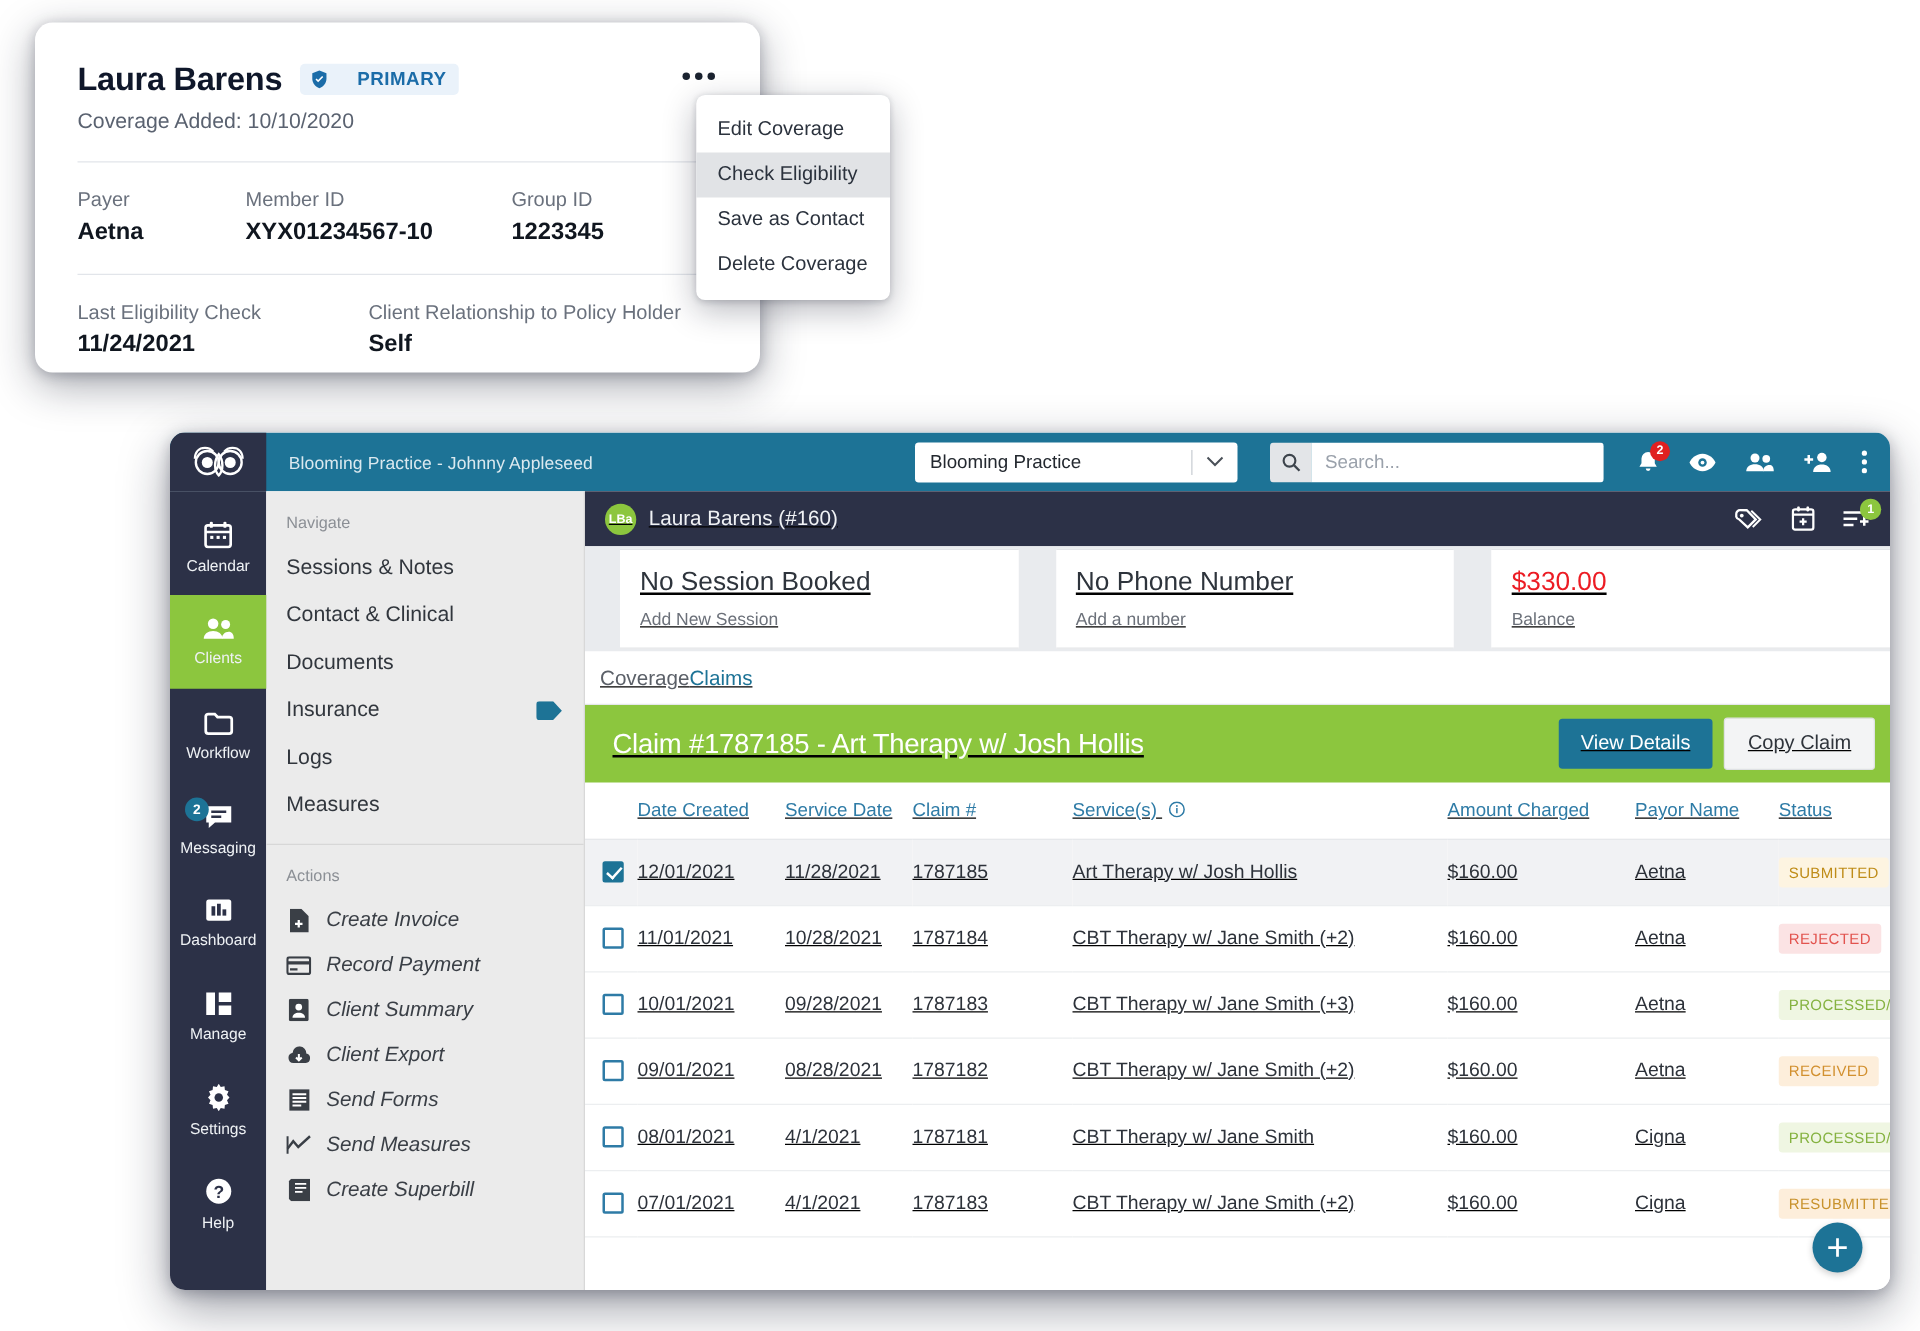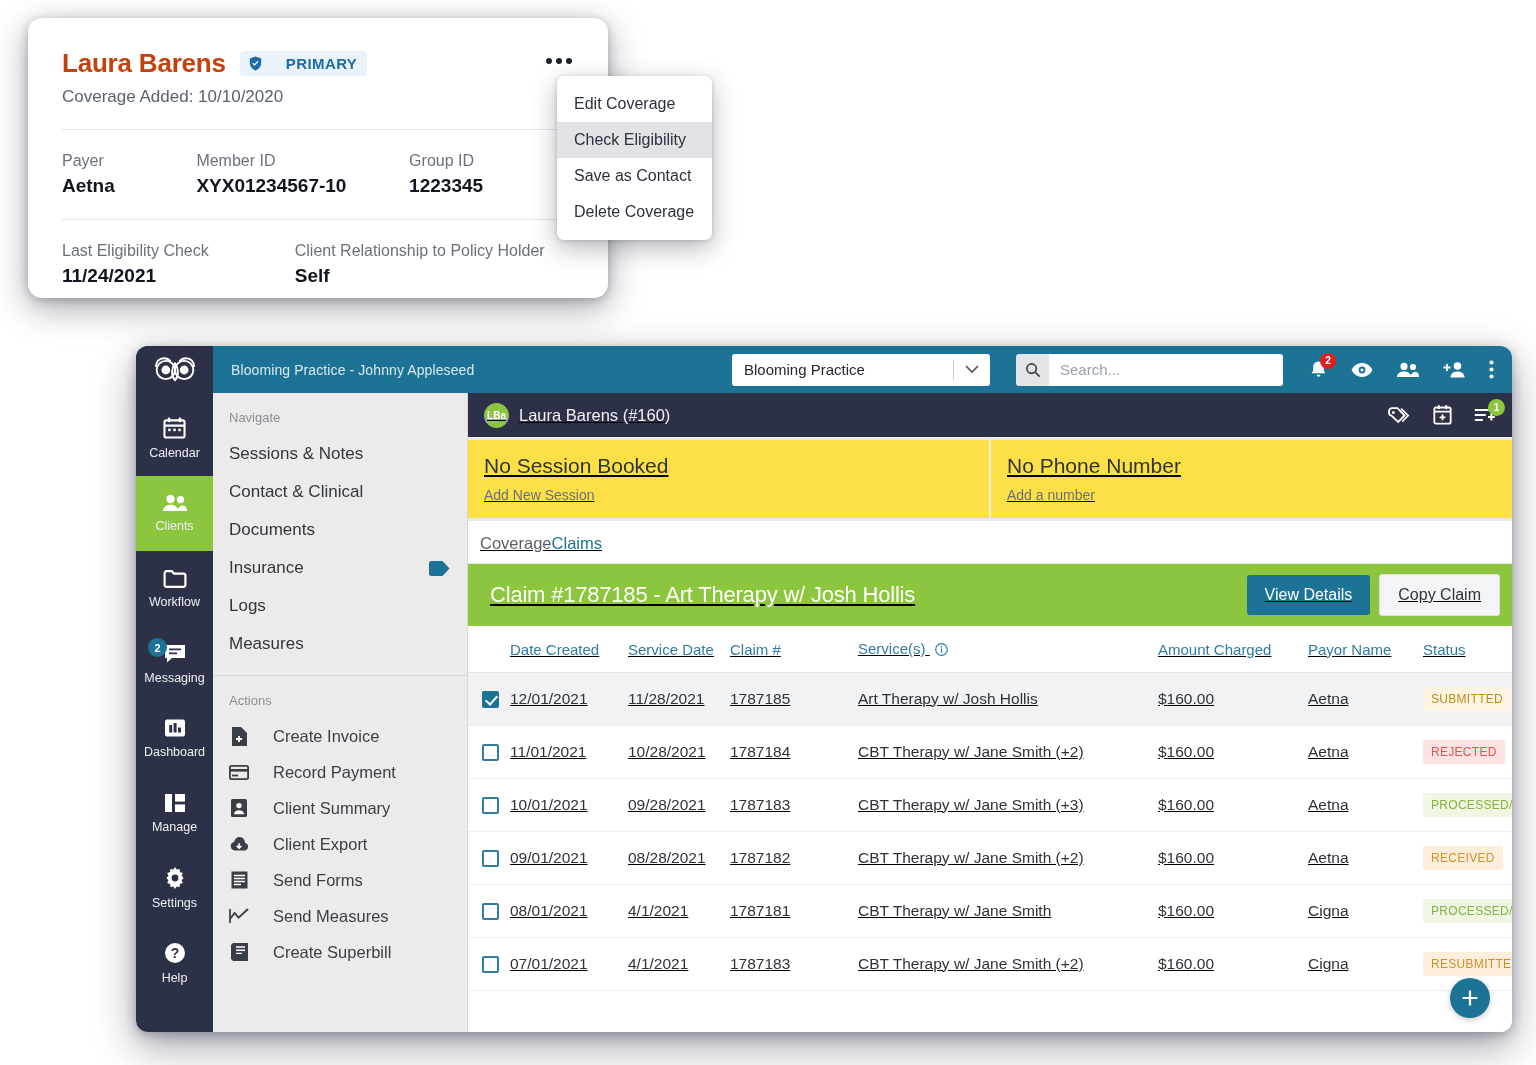--- a/index.html
+++ b/index.html
@@ -35,7 +35,7 @@
   .cov-name {
     font-size: 26px;
     font-weight: 700;
-    color: #c2410c;
+    color: #0f172a;
     letter-spacing: -0.2px;
   }
   .primary-badge {

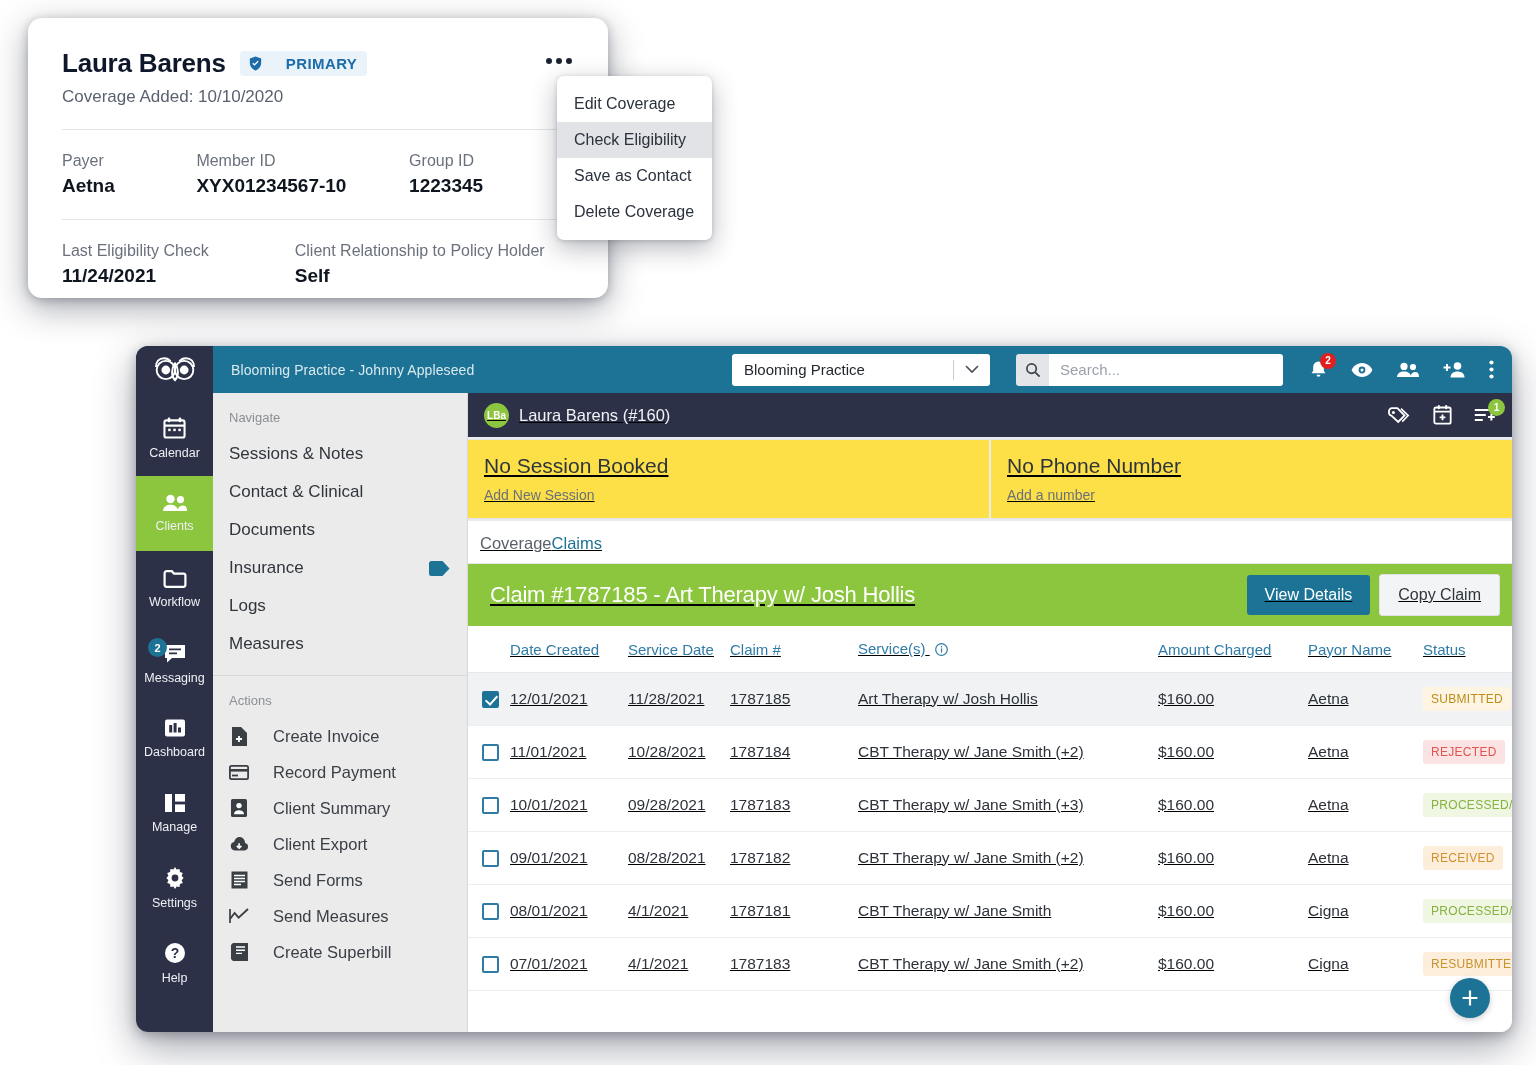--- a/index.html
+++ b/index.html
@@ -298,8 +298,8 @@
     padding: 2px 0; flex: 0 0 auto;
   }
   .stat {
-    flex: 1; background: #fde047; padding: 14px 16px 15px 16px;
-    border: 1px solid #e3e5e8; border-left:none; border-right:none;
+    flex: 1; background: #ffffff; padding: 14px 16px 15px 16px;
+    border: 1px solid #e3e5e8; border-left:none; border-right:none;margin-left:28px;
   }
   .stat .big { font-size: 21px; color: #2e343c; }
   .stat .big.red { color: #ec1c24; }

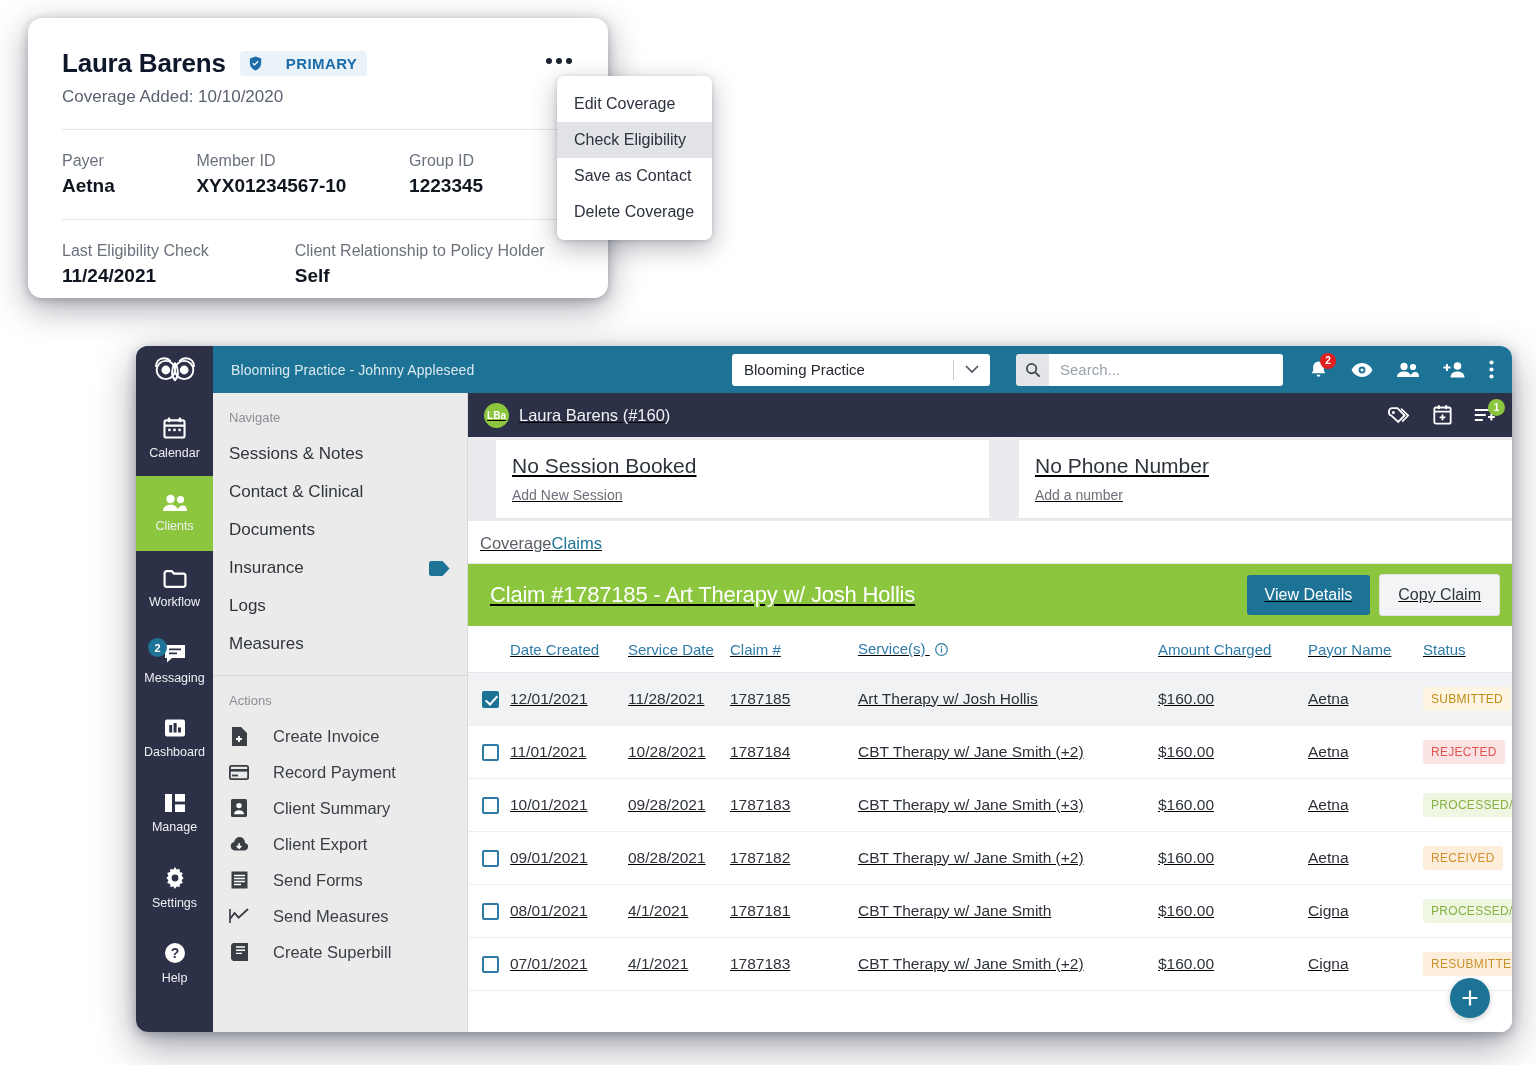--- a/index.html
+++ b/index.html
@@ -742,6 +742,10 @@
         <div class="stat">
           <div class="big">No Phone Number</div>
           <div class="small">Add a number</div>
+        </div>
+        <div class="stat">
+          <div class="big red">$330.00</div>
+          <div class="small">Balance</div>
         </div>
       </div>
 

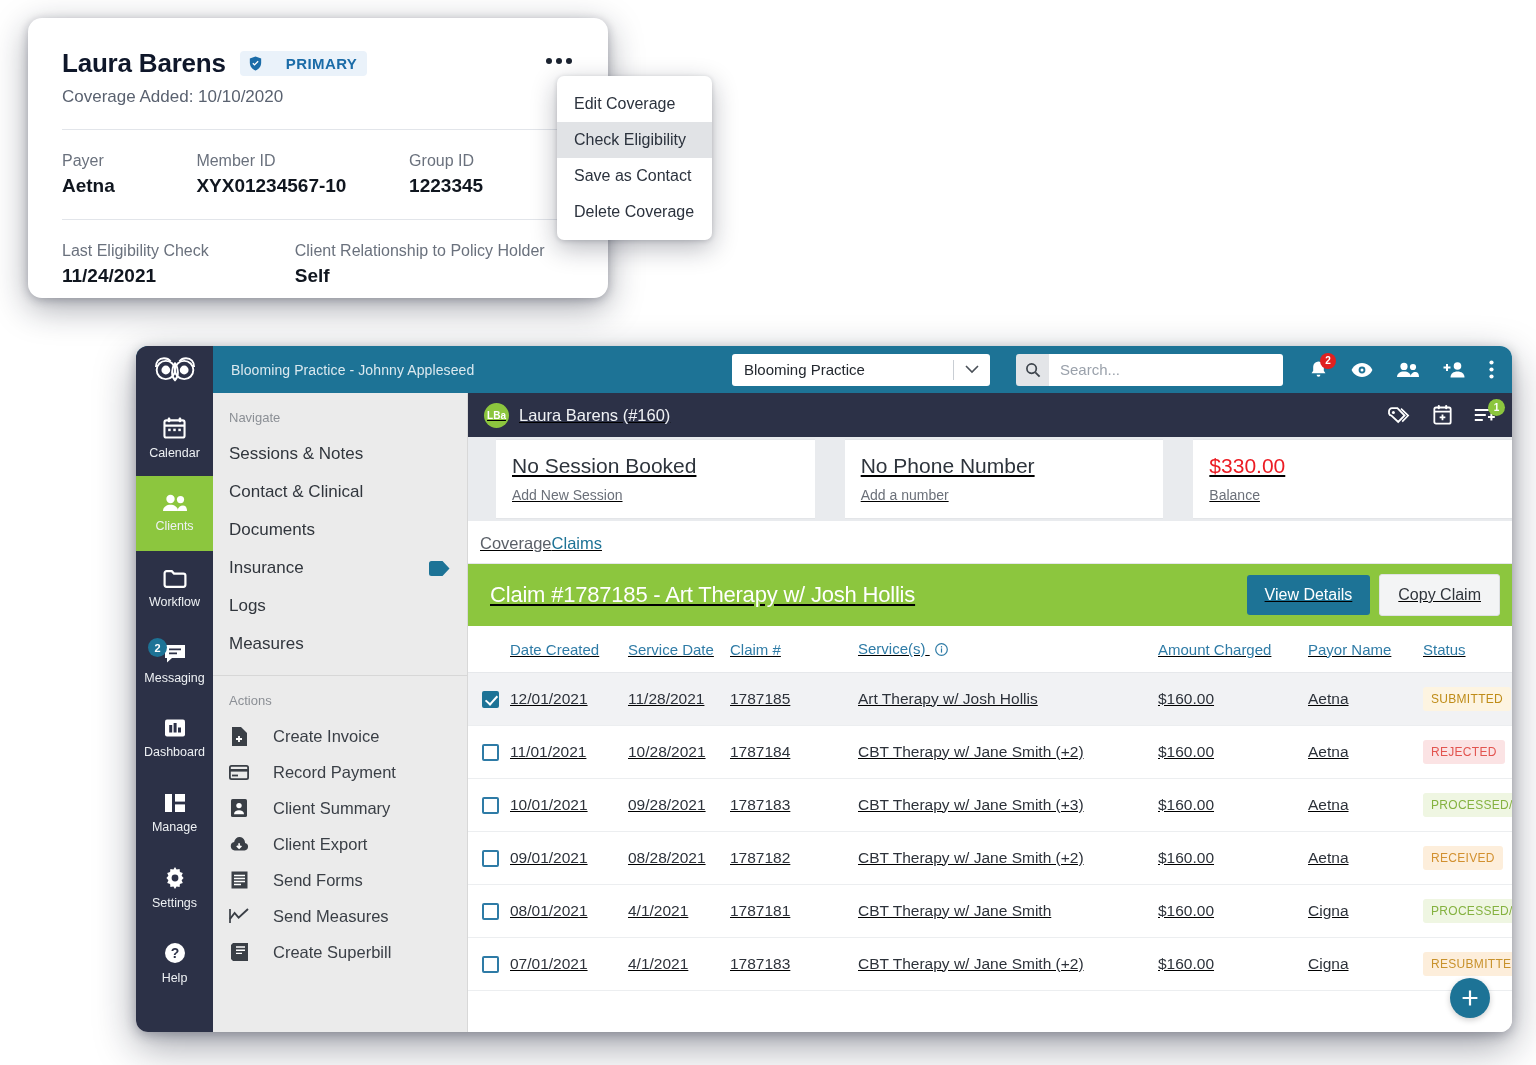--- a/index.html
+++ b/index.html
@@ -261,9 +261,10 @@
   .nav-sep { height:1px; background:#d7d7d7; margin: 12px 0 0 0; }
 
   .act-item {
-    display: flex; align-items: center; gap: 24px;
+    display: flex; align-items: center; gap: 12px;
     padding: 8px 16px; font-size: 16.5px; color: #3a3f46;
     cursor: pointer;
+    font-style: italic;
   }
   .act-ico { width: 20px; height: 20px; display: flex; align-items:center; justify-content:center; flex: 0 0 20px; }
 

